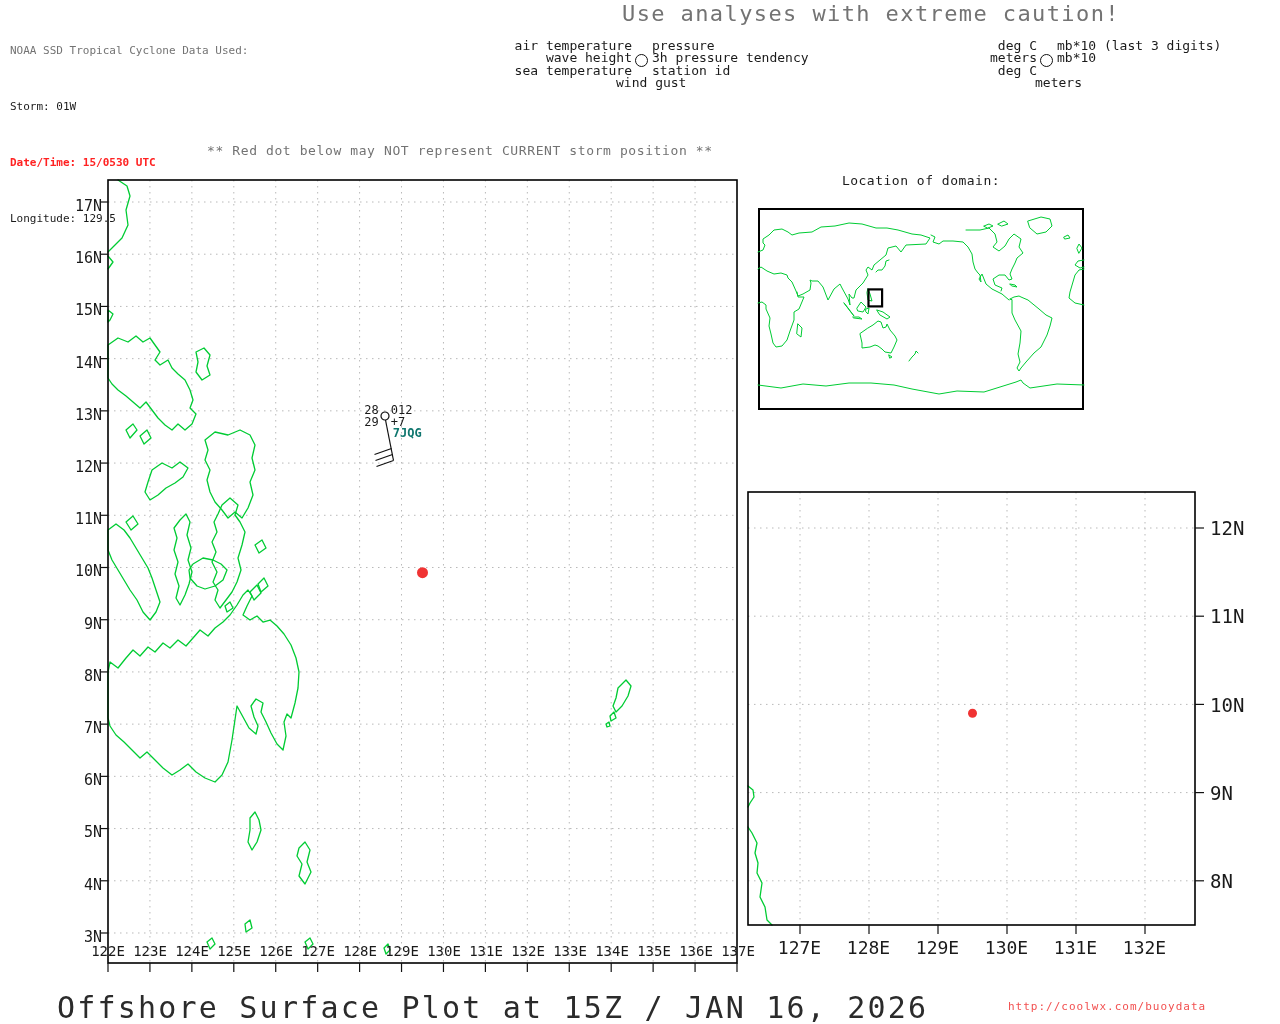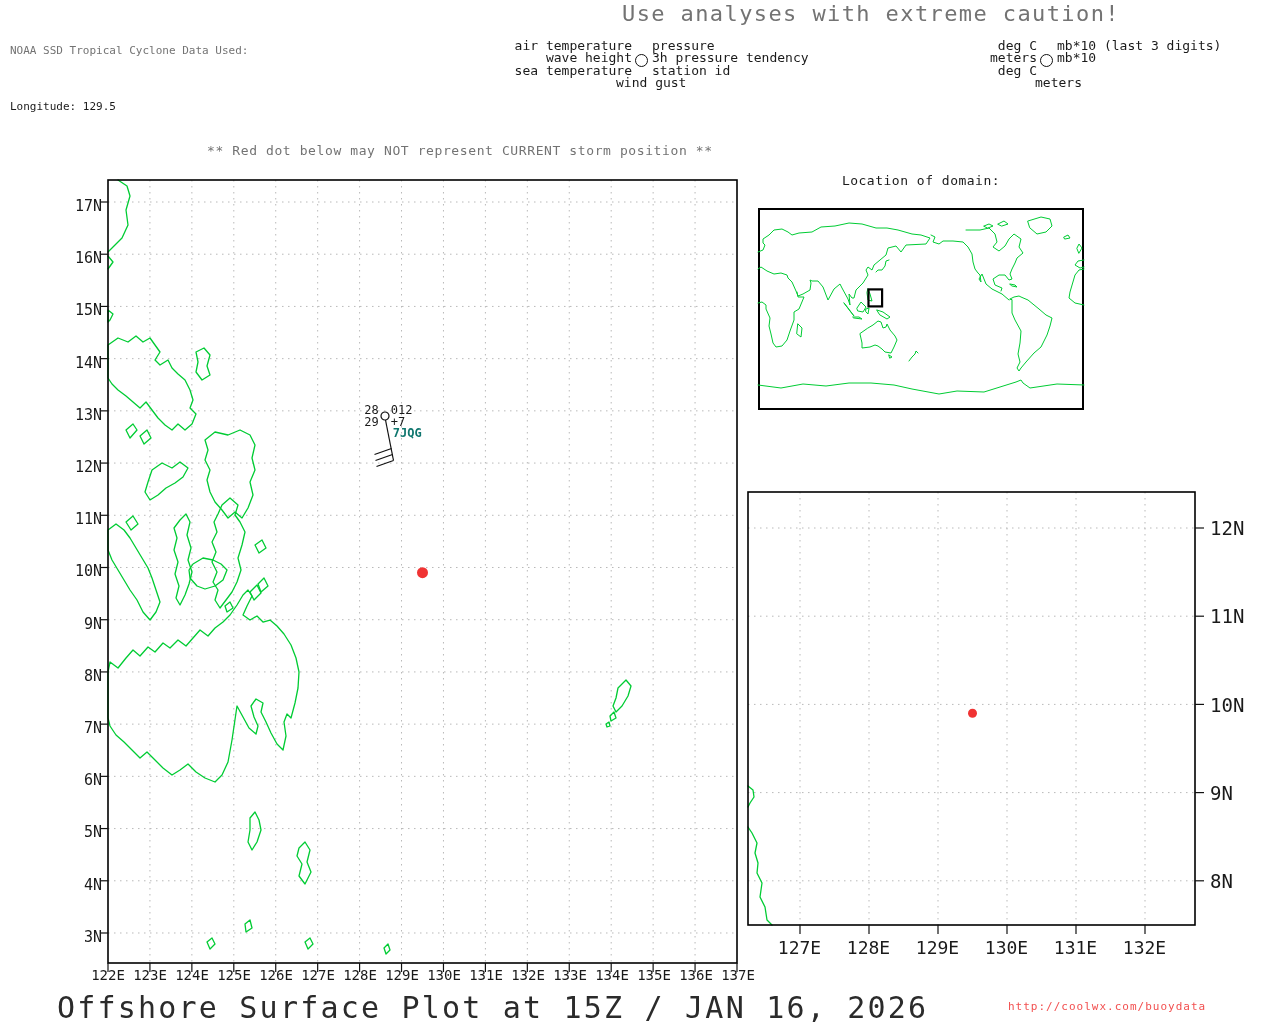--- a/index.html
+++ b/index.html
@@ -63,6 +63,7 @@
 
 <div class="abs hdr">
   <div class="red">NOAA SSD Tropical Cyclone Data Used:</div>
+  <div>Storm: 01W</div>
   <div>Longitude: 129.5</div>
 </div>
 

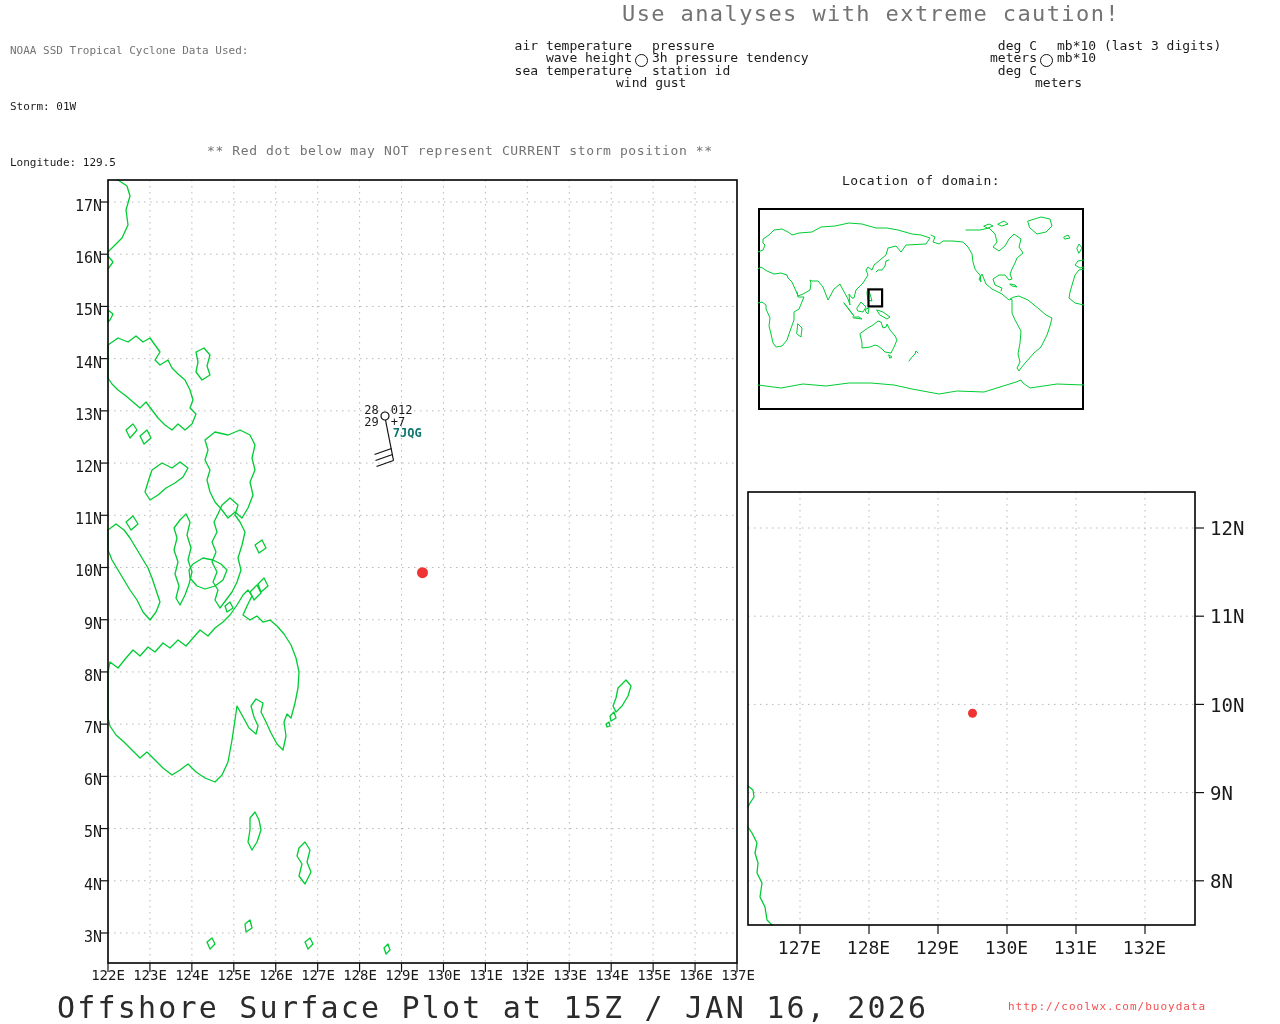--- a/index.html
+++ b/index.html
@@ -64,6 +64,7 @@
 <div class="abs hdr">
   <div class="red">NOAA SSD Tropical Cyclone Data Used:</div>
   <div>Storm: 01W</div>
+  <div class="boldred">Date/Time: 15/0530 UTC</div>
   <div>Longitude: 129.5</div>
 </div>
 

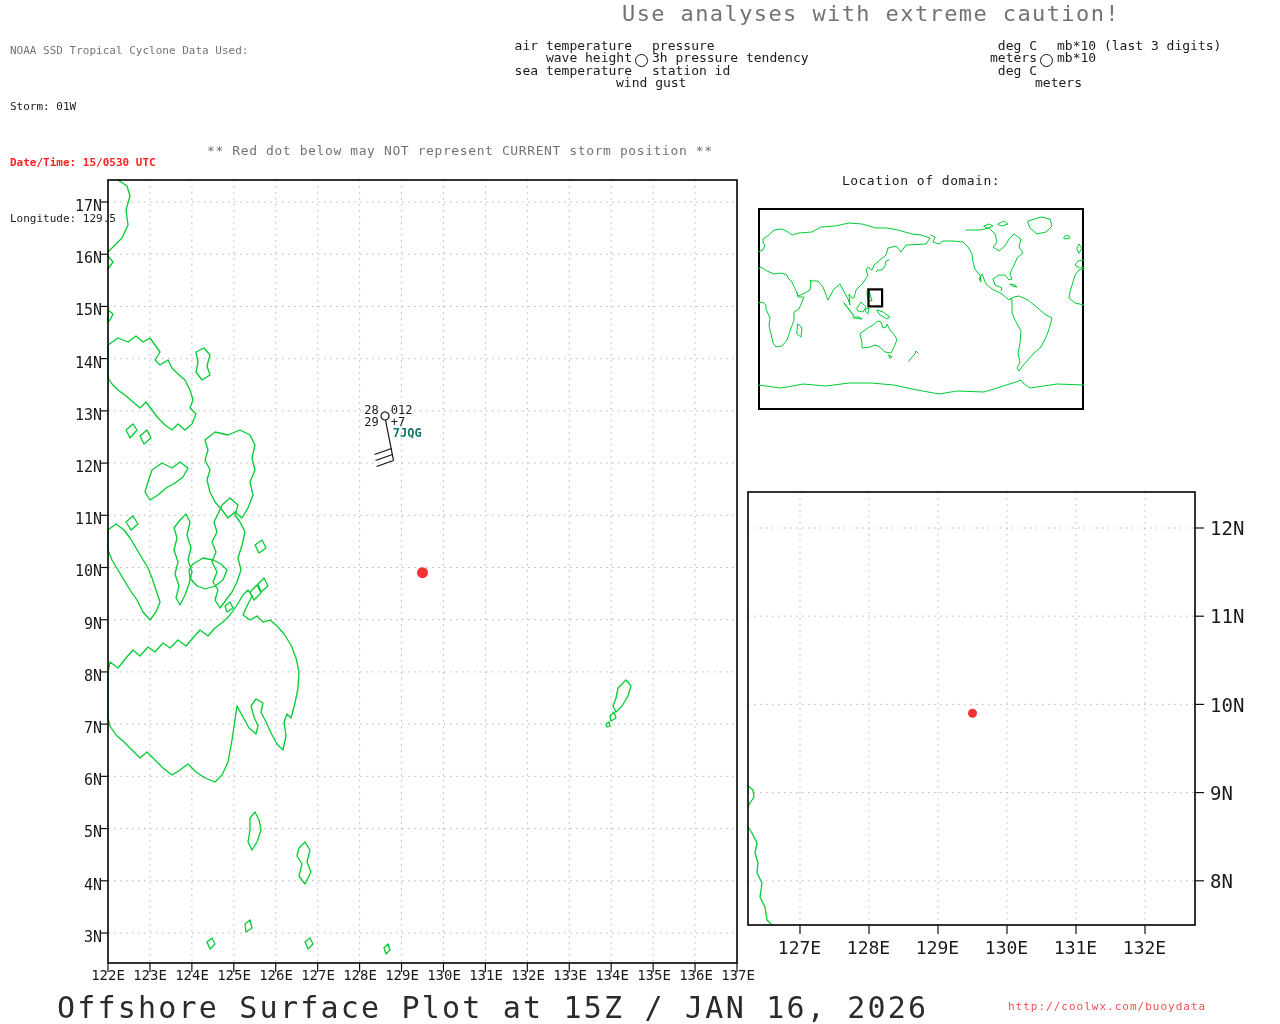--- a/index.html
+++ b/index.html
@@ -37,7 +37,7 @@
   .ylabels{left:50px;top:197px;width:52px;height:749px;display:flex;flex-direction:column;
            justify-content:space-between;align-items:flex-end;}
   .ylabels span{font-size:15px;height:18px;line-height:18px;}
-  .xlabels{left:87px;top:967px;width:672px;display:flex;justify-content:space-between;}
+  .xlabels{left:87px;top:943px;width:672px;display:flex;justify-content:space-between;}
   .xlabels span{width:42px;text-align:center;font-size:14px;}
 
   .inset-title{left:758px;top:173px;width:326px;text-align:center;font-size:13px;letter-spacing:0.5px;}

